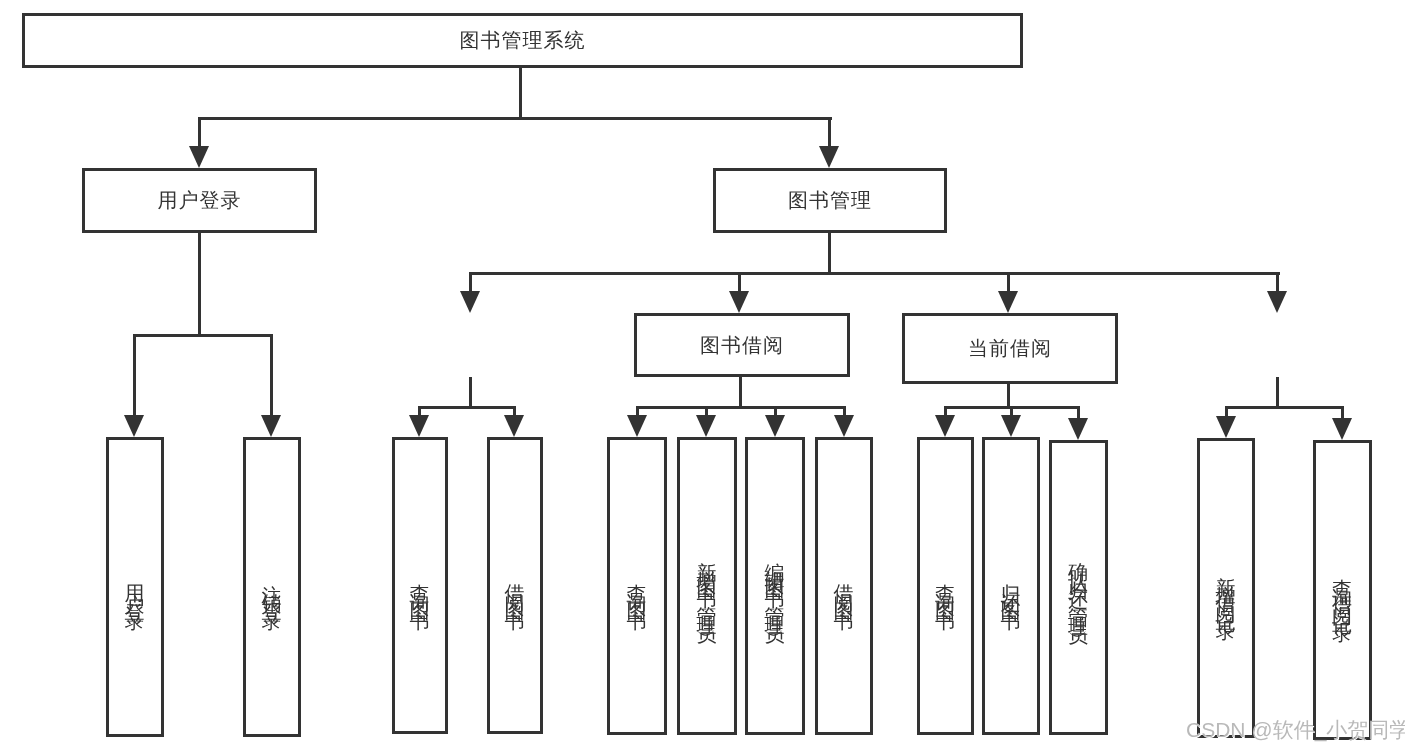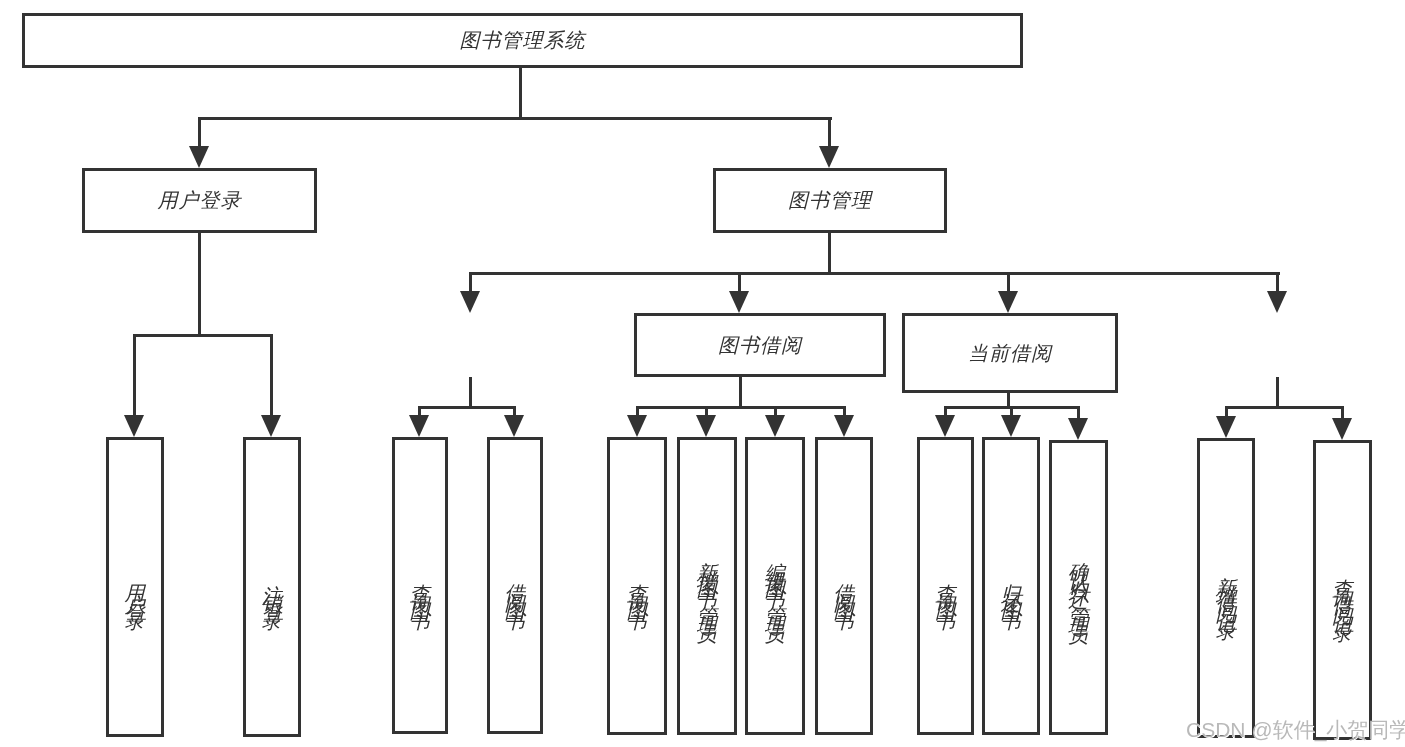--- a/index.html
+++ b/index.html
@@ -33,7 +33,6 @@
     font-size: 20px;
     letter-spacing: 1px;
     z-index: 2;
-    font-style: italic;
   }
   .vbox {
     border-width: 3px;

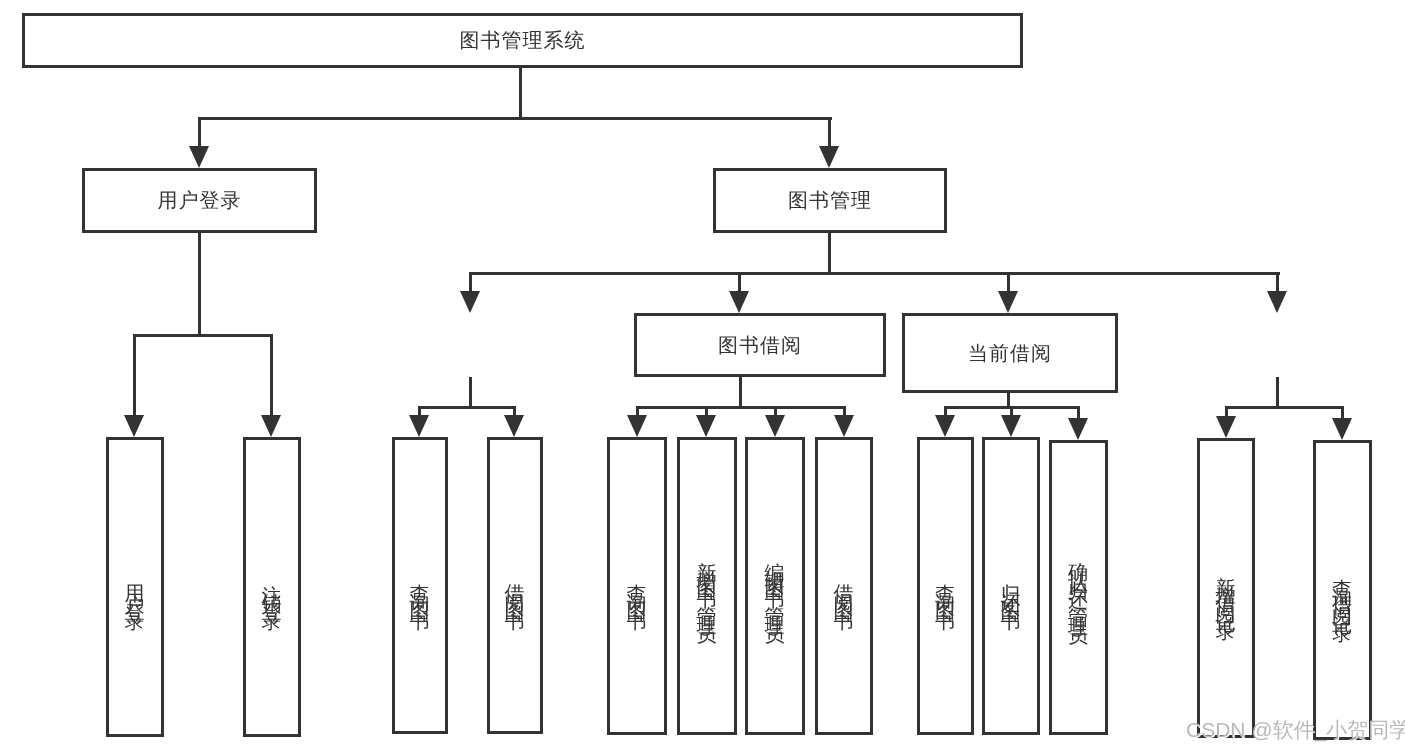--- a/index.html
+++ b/index.html
@@ -82,7 +82,7 @@
     <span>图书管理</span>
   </div>
 
-  <div class="box" style="left:634px;top:313px;width:252px;height:64px">
+  <div class="box" style="left:634px;top:313px;width:216px;height:64px">
     <span>图书借阅</span>
   </div>
   <div class="box" style="left:902px;top:313px;width:216px;height:80px">

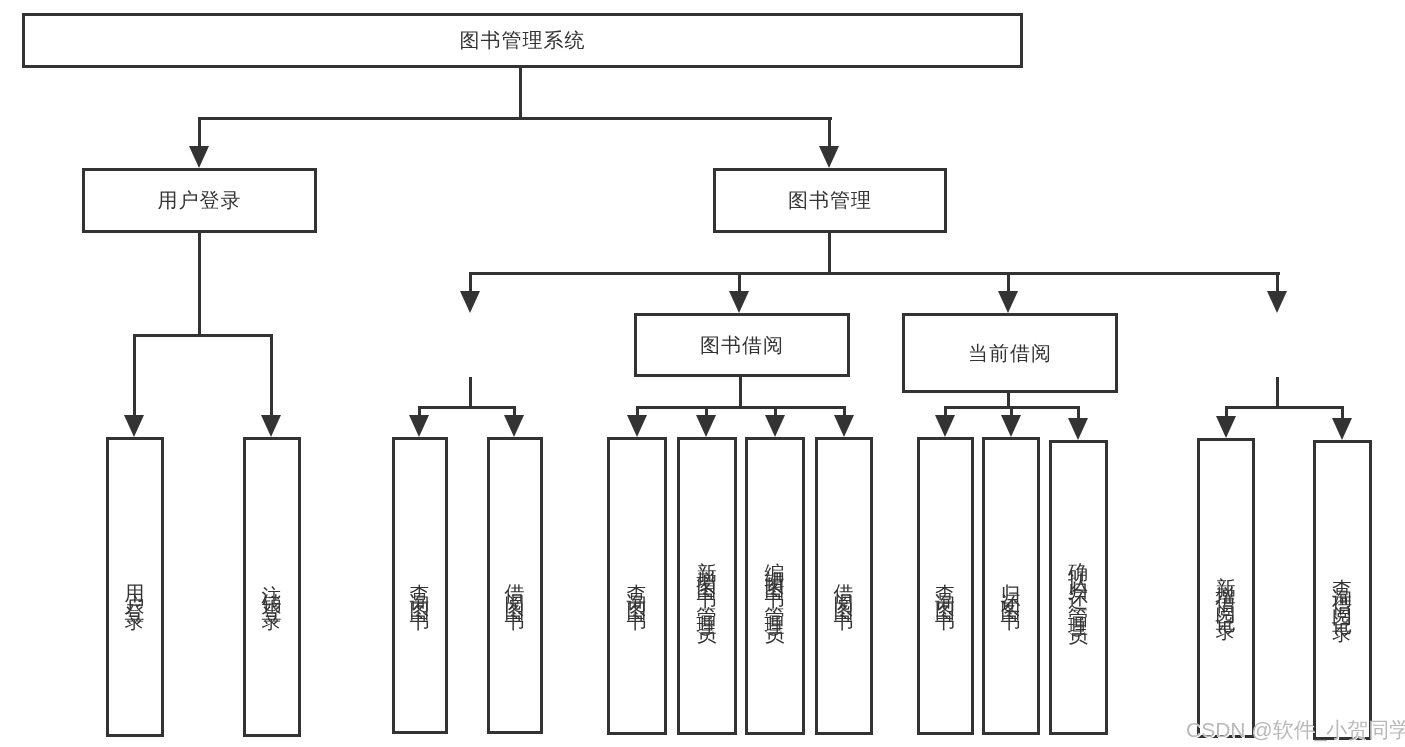--- a/index.html
+++ b/index.html
@@ -85,7 +85,7 @@
   <div class="box" style="left:634px;top:313px;width:216px;height:64px">
     <span>图书借阅</span>
   </div>
-  <div class="box" style="left:902px;top:313px;width:216px;height:80px">
+  <div class="box" style="left:902px;top:313px;width:216px;height:71px">
     <span>当前借阅</span>
   </div>
 

